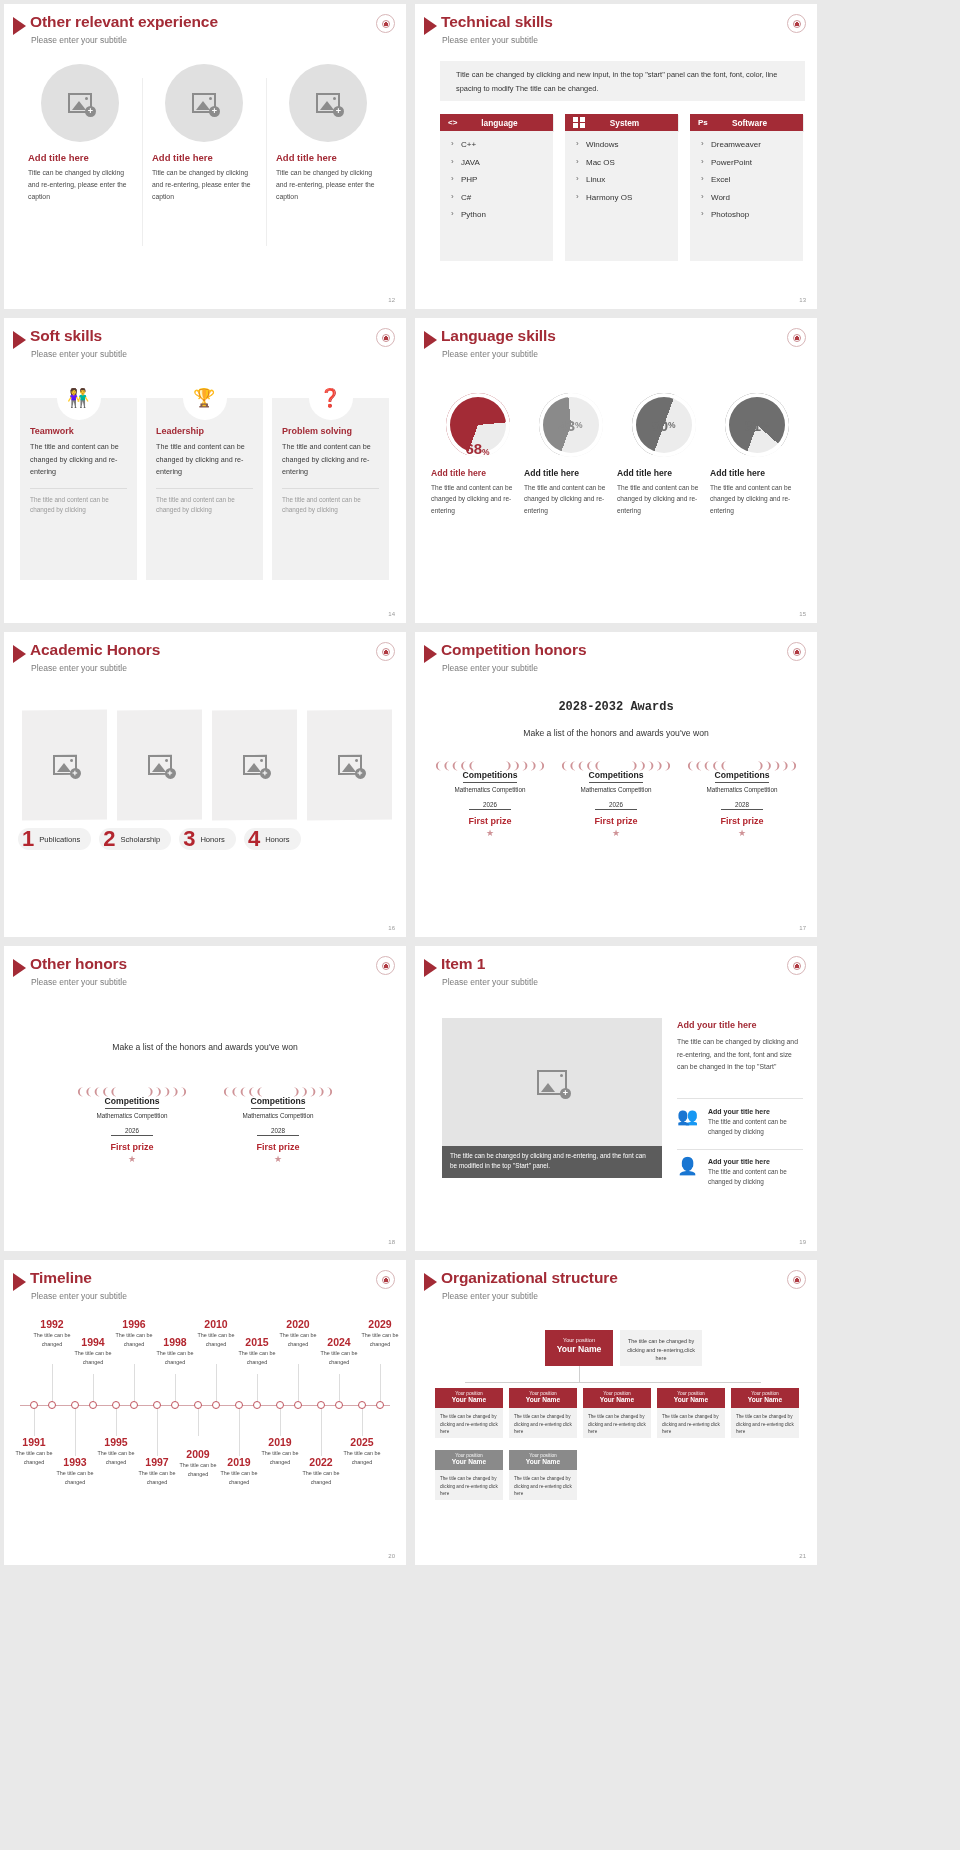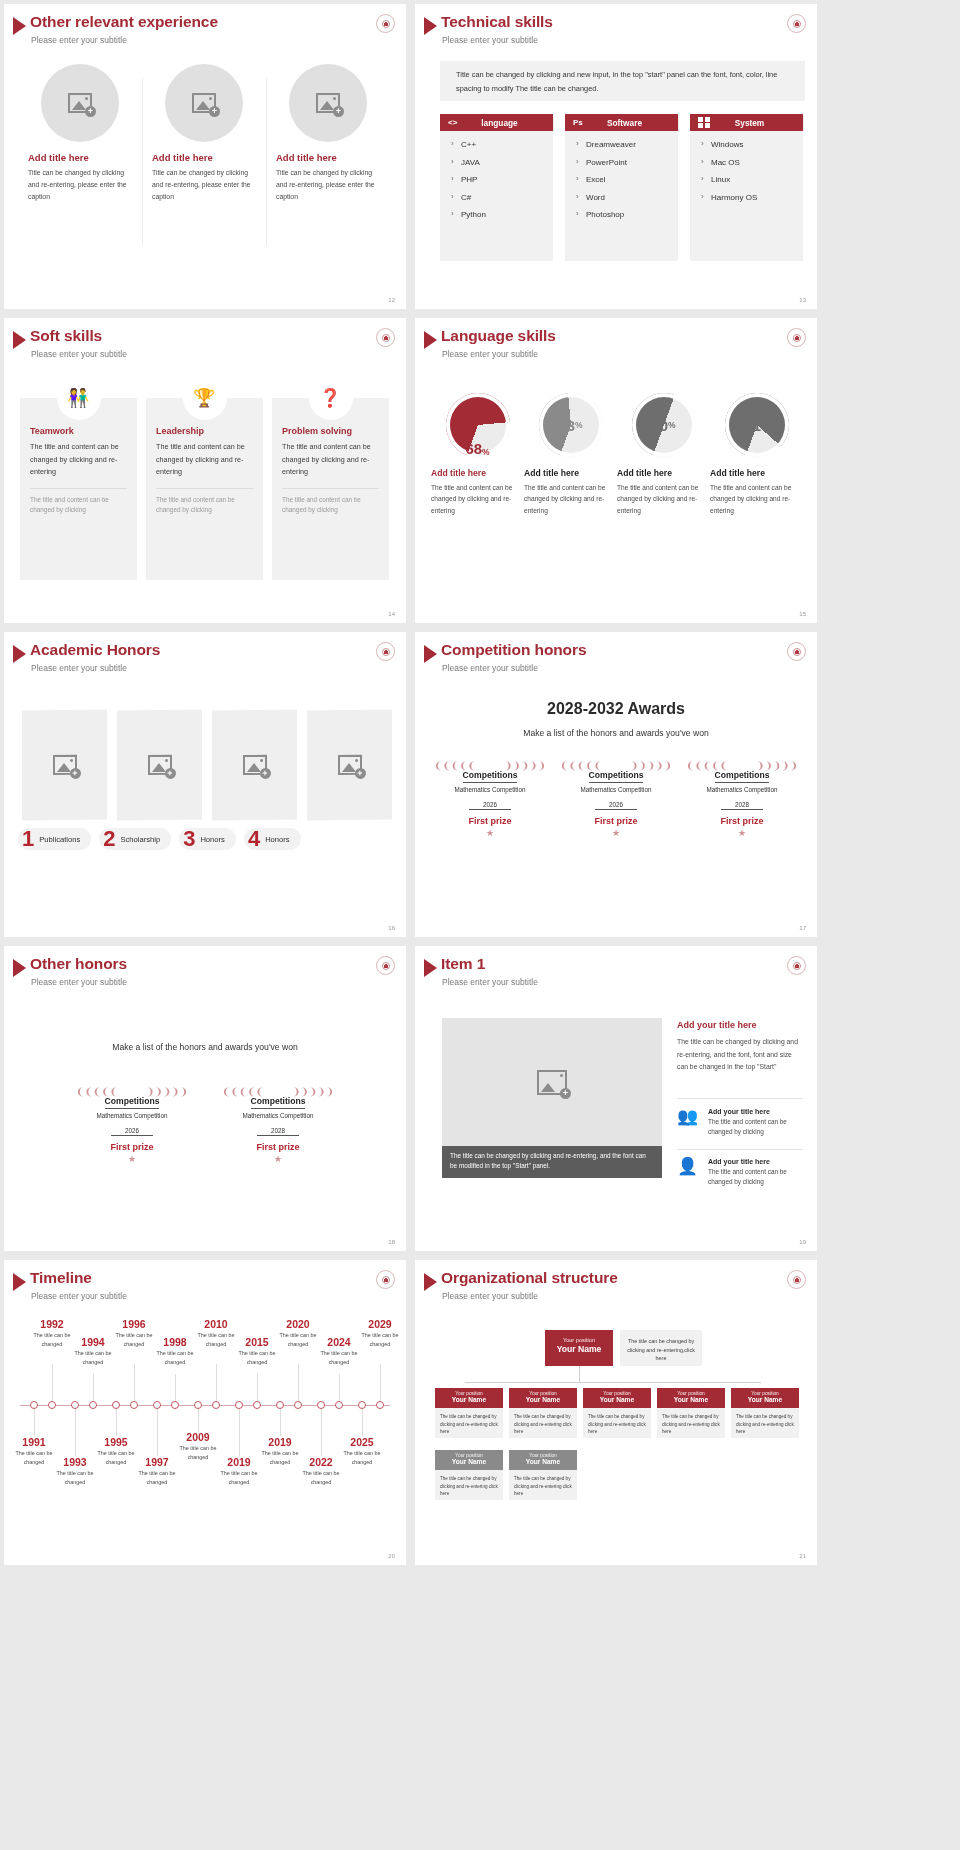--- a/index.html
+++ b/index.html
@@ -253,19 +253,6 @@
       </div>
       <div class="col">
         <div class="col-hd">
-          <span class="gl">Ps</span>
-          <span class="lb">Software</span>
-        </div>
-        <ul class="col-bd">
-          <li>Dreamweaver</li>
-          <li>PowerPoint</li>
-          <li>Excel</li>
-          <li>Word</li>
-          <li>Photoshop</li>
-        </ul>
-      </div>
-      <div class="col">
-        <div class="col-hd">
           <span class="gl">
             <span class="win-g">
                 <span></span>
@@ -281,6 +268,19 @@
           <li>Mac OS</li>
           <li>Linux</li>
           <li>Harmony OS</li>
+        </ul>
+      </div>
+      <div class="col">
+        <div class="col-hd">
+          <span class="gl">Ps</span>
+          <span class="lb">Software</span>
+        </div>
+        <ul class="col-bd">
+          <li>Dreamweaver</li>
+          <li>PowerPoint</li>
+          <li>Excel</li>
+          <li>Word</li>
+          <li>Photoshop</li>
         </ul>
       </div>
     </div>

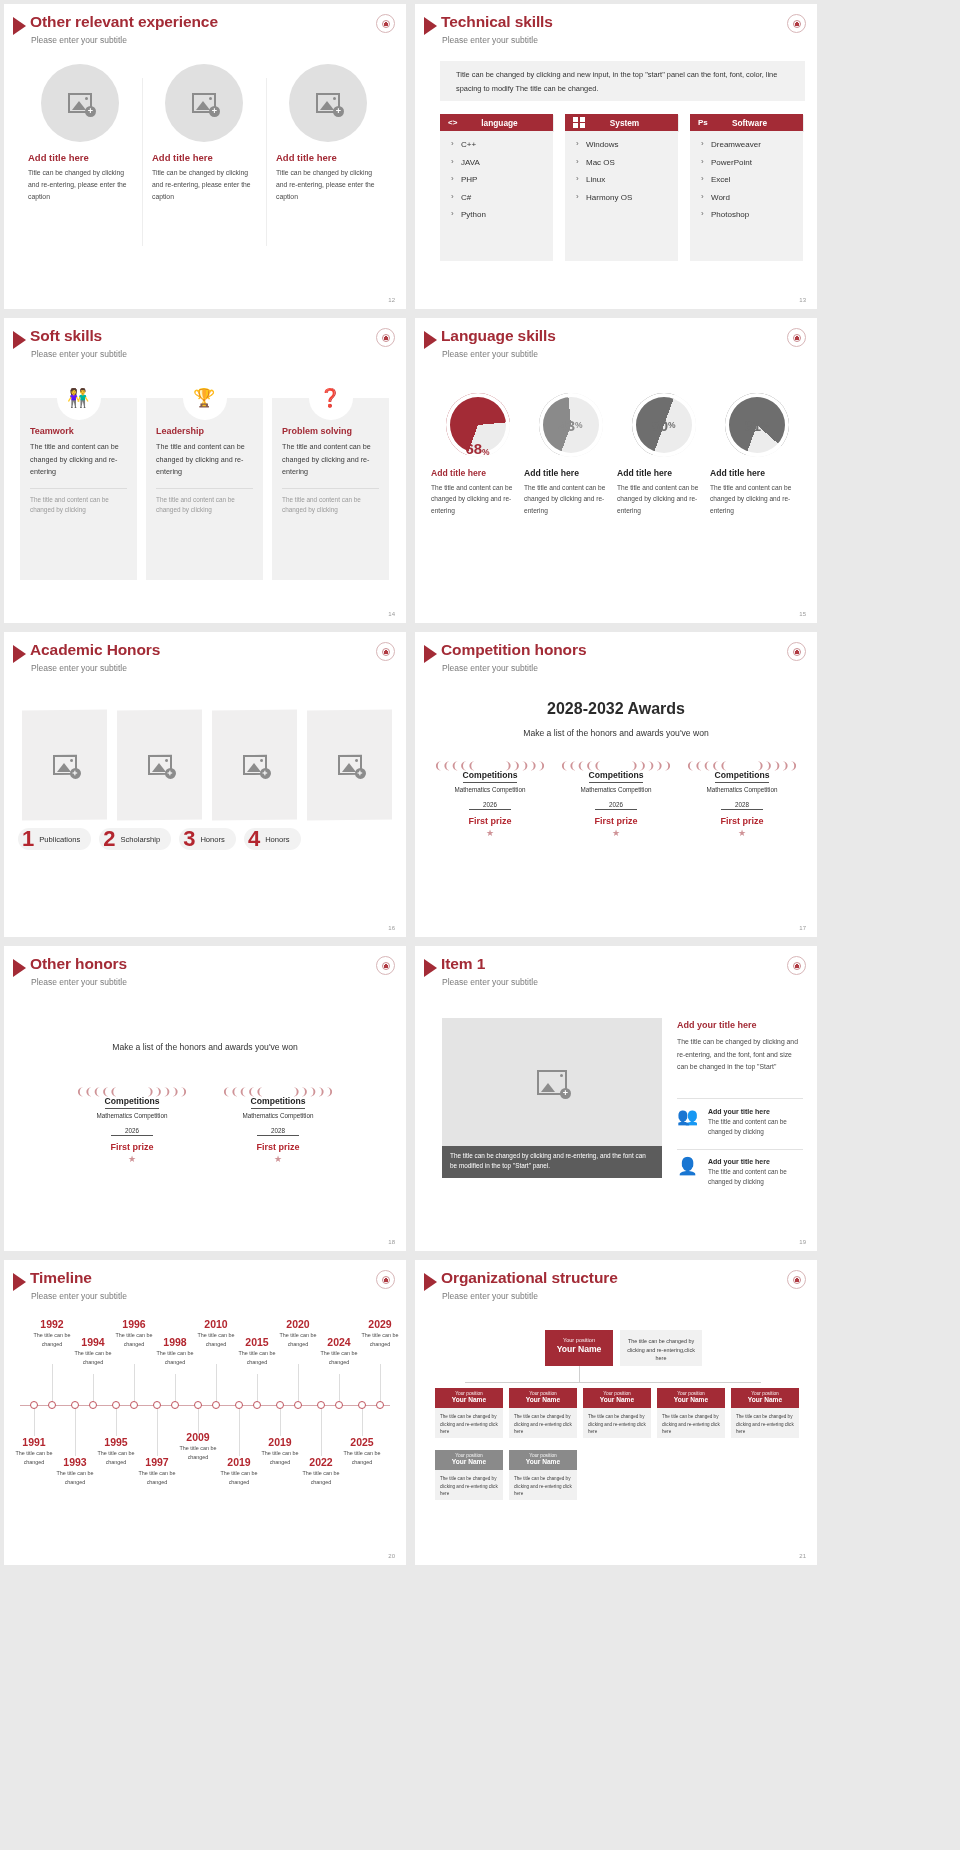--- a/index.html
+++ b/index.html
@@ -131,7 +131,7 @@
 
   
   .aw-h1 { position:absolute; left:0; right:0; top:68px; text-align:center;
-           font-size:16px; font-weight:bold; color:#2b2b2b; }
+           font-size:12px; font-weight:bold; color:#2b2b2b;font-family:Liberation Mono, monospace; }
   .aw-h2 { position:absolute; left:0; right:0; top:96px; text-align:center;
            font-size:8.6px; color:#333; }
   .wr-row { position:absolute; left:16px; top:128px; width:370px; display:flex; justify-content:center; gap:16px;}

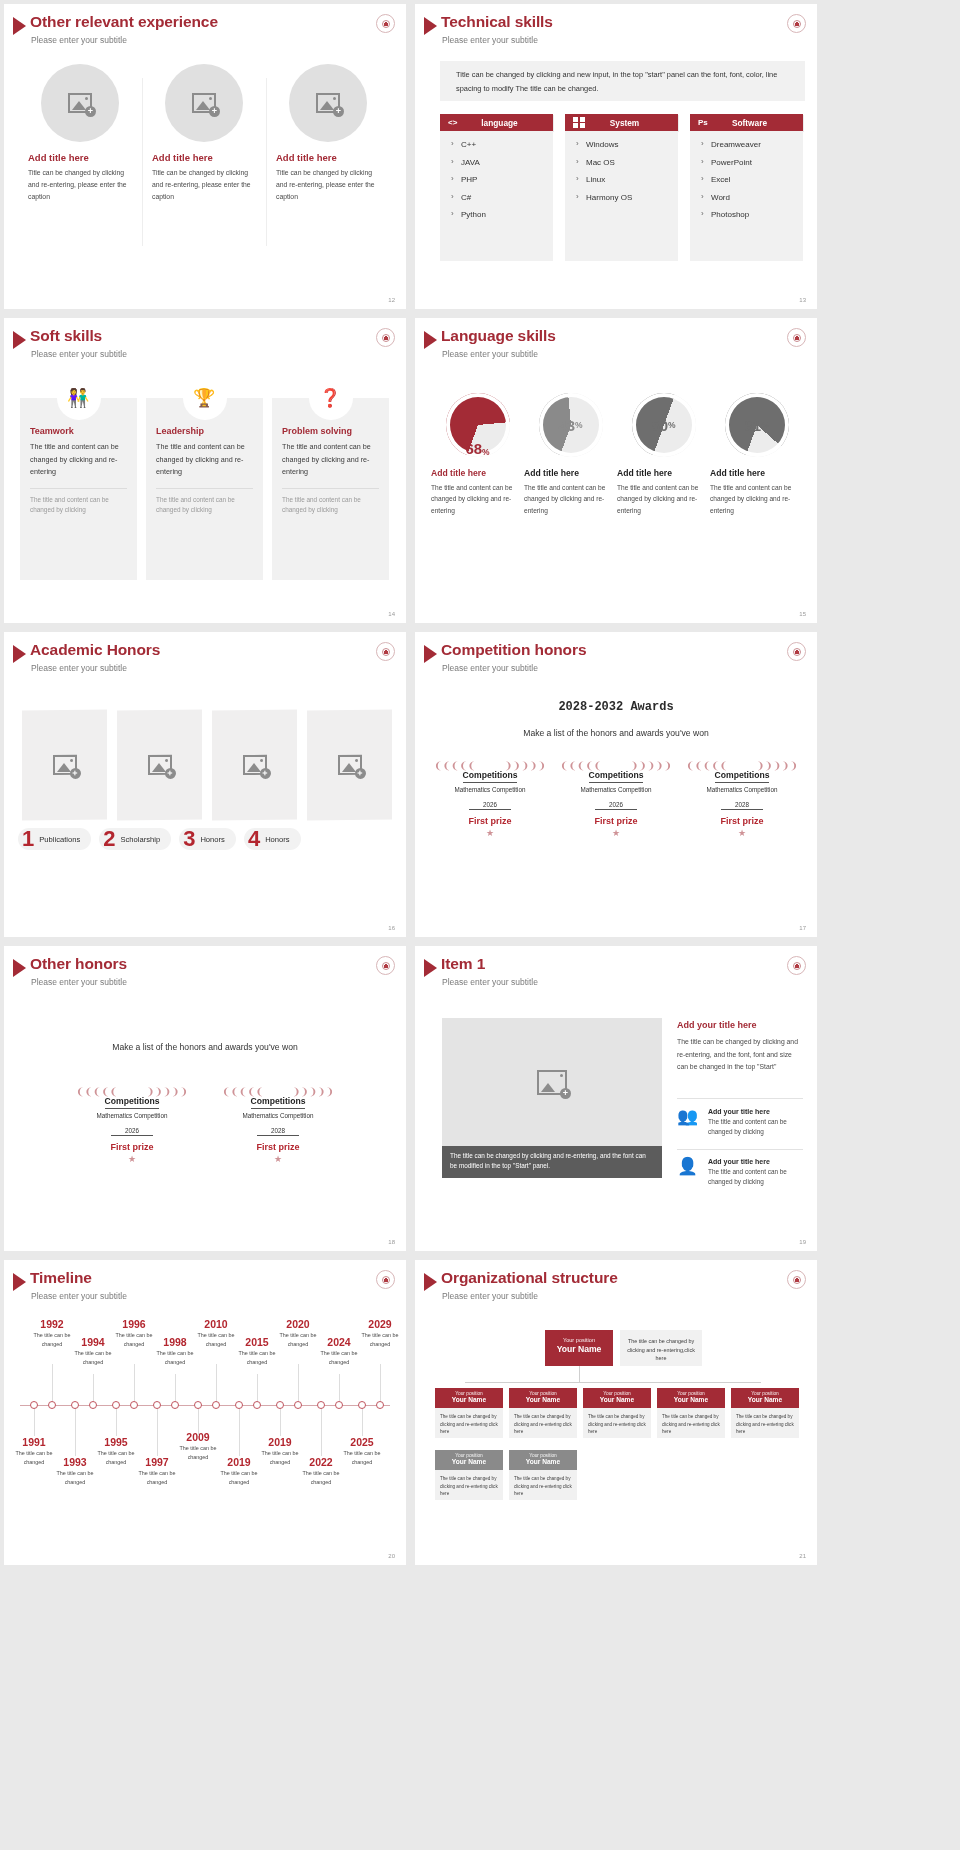--- a/index.html
+++ b/index.html
@@ -596,7 +596,7 @@
           <div class="tl-x">The title can be changed</div>
         </div>
         <div class="tl-stem" style="left: 153px; top: 148px; height: 48px;"></div>
-        <div class="tl-dn" style="left: 168px; top: 171px;">
+        <div class="tl-dn" style="left: 168px; top: 188px;">
           <div class="tl-y">2009</div>
           <div class="tl-x">The title can be changed</div>
         </div>

